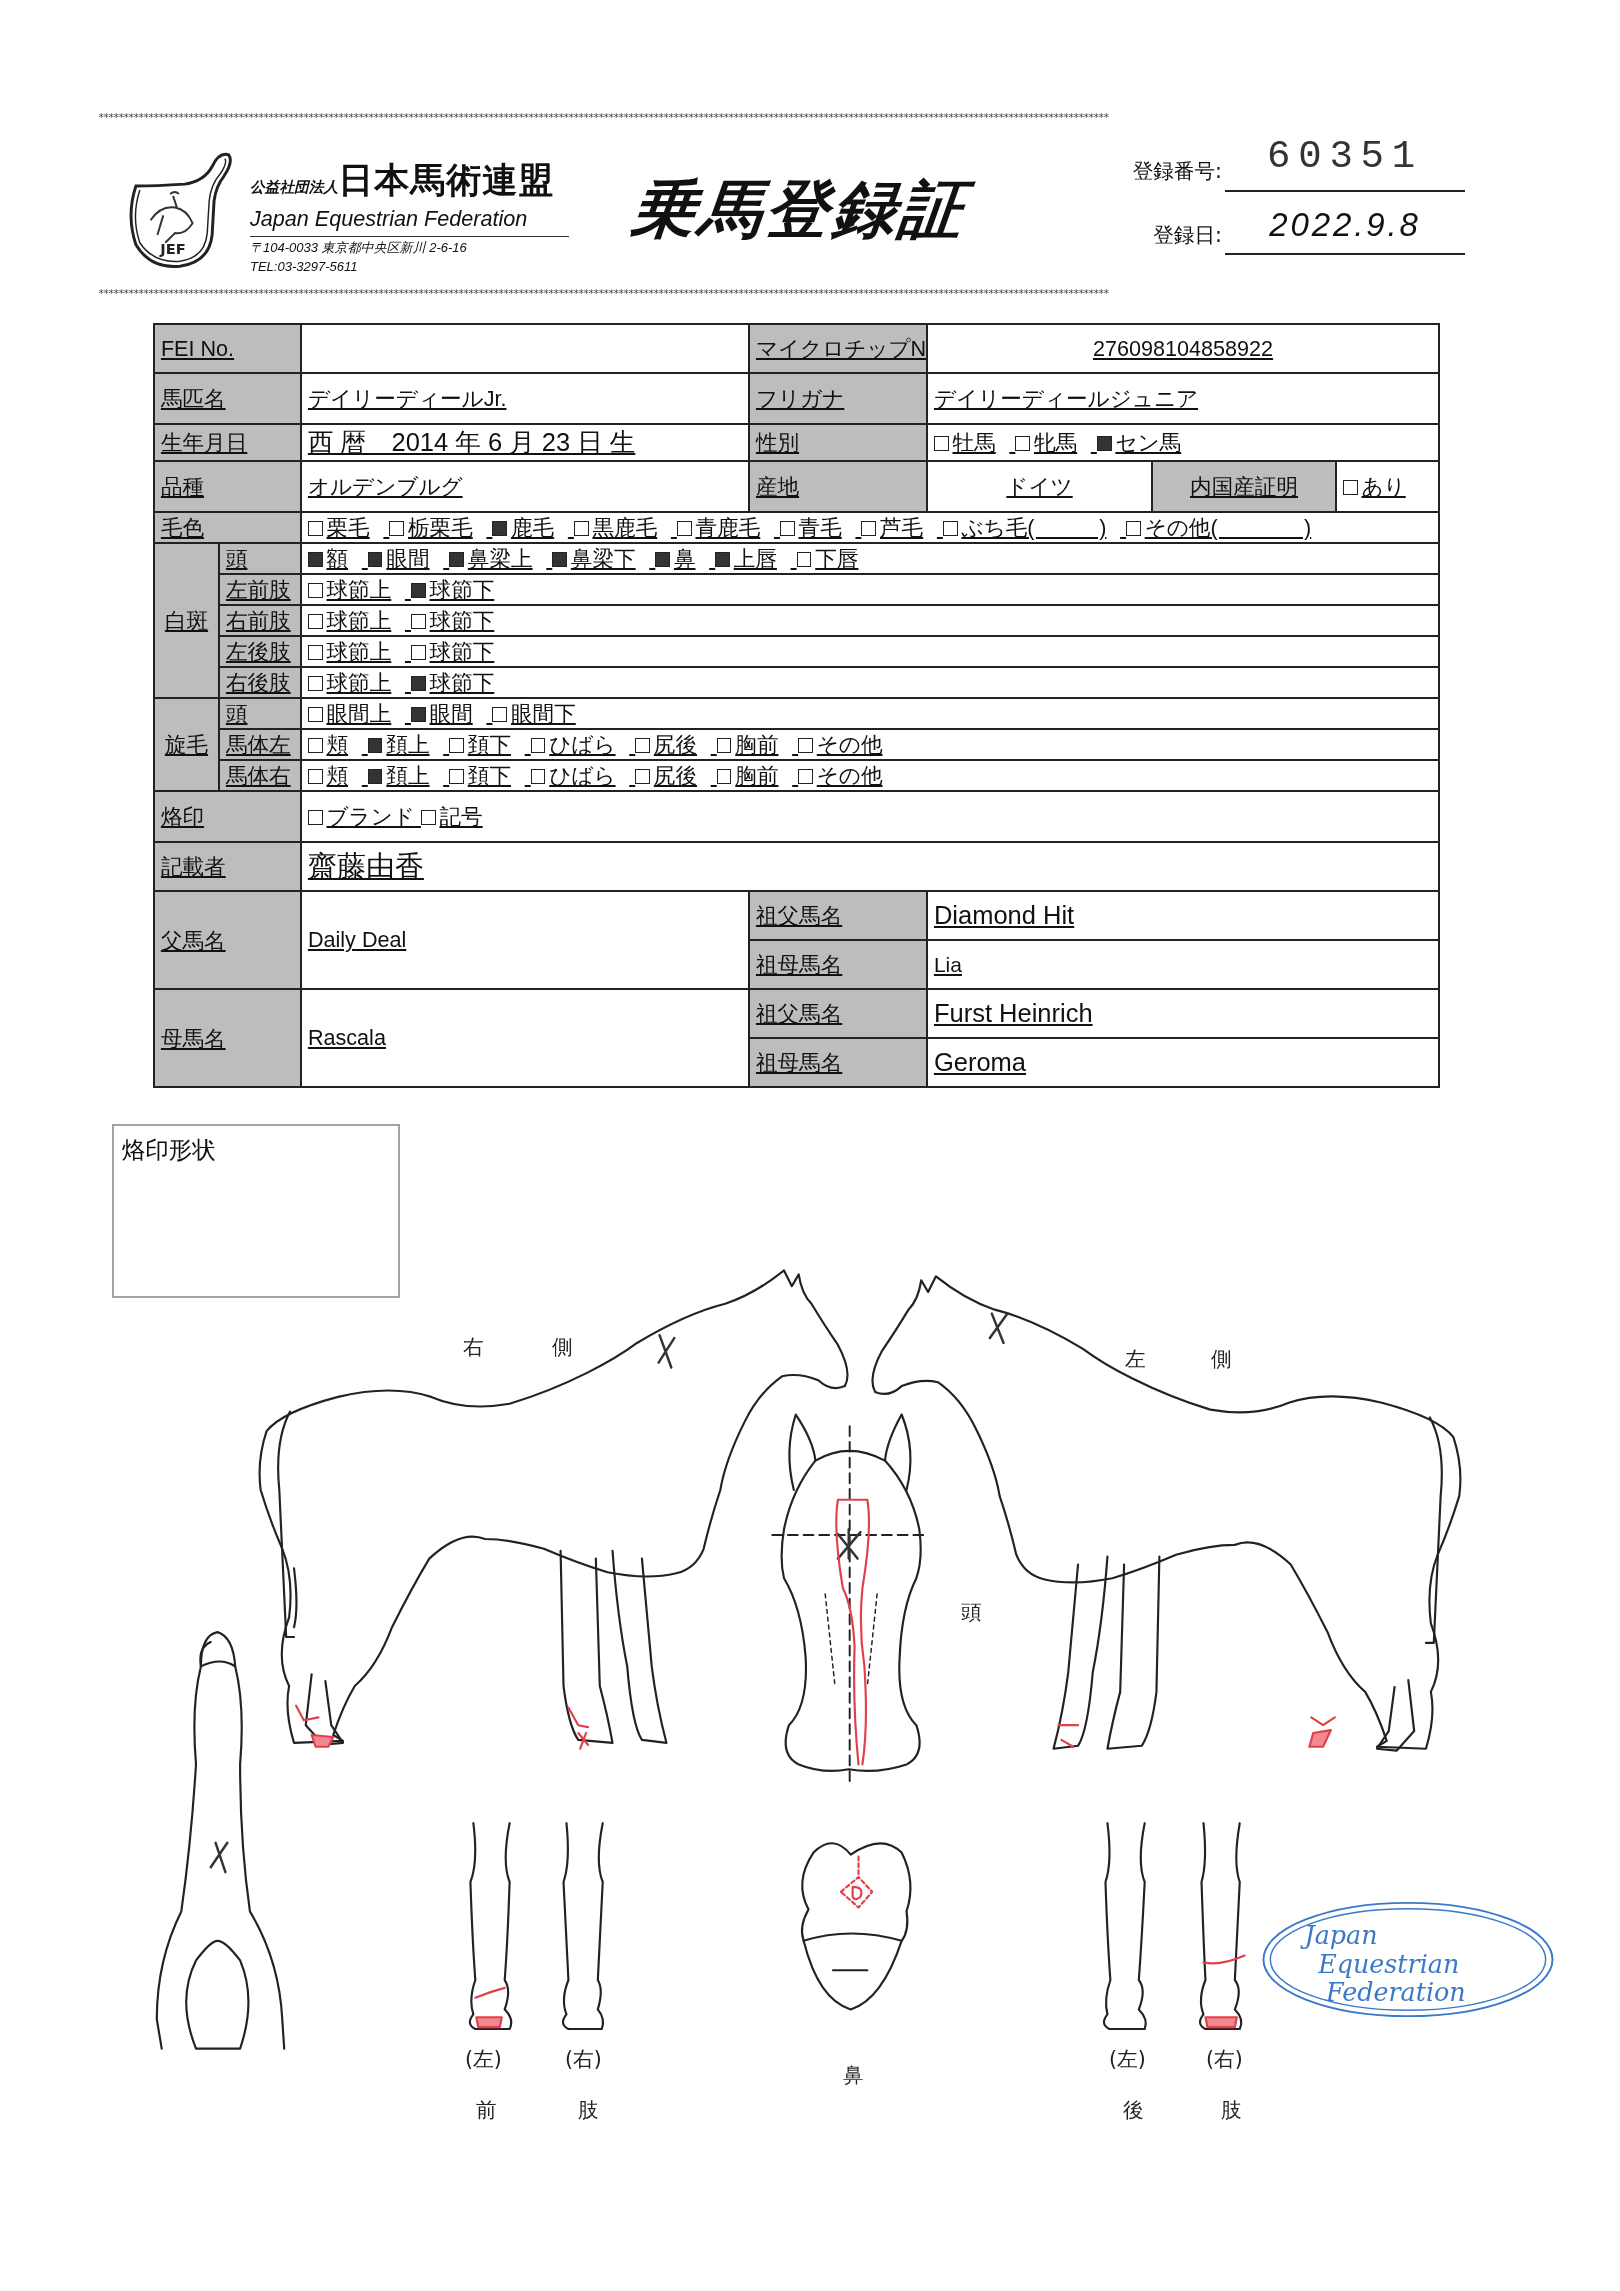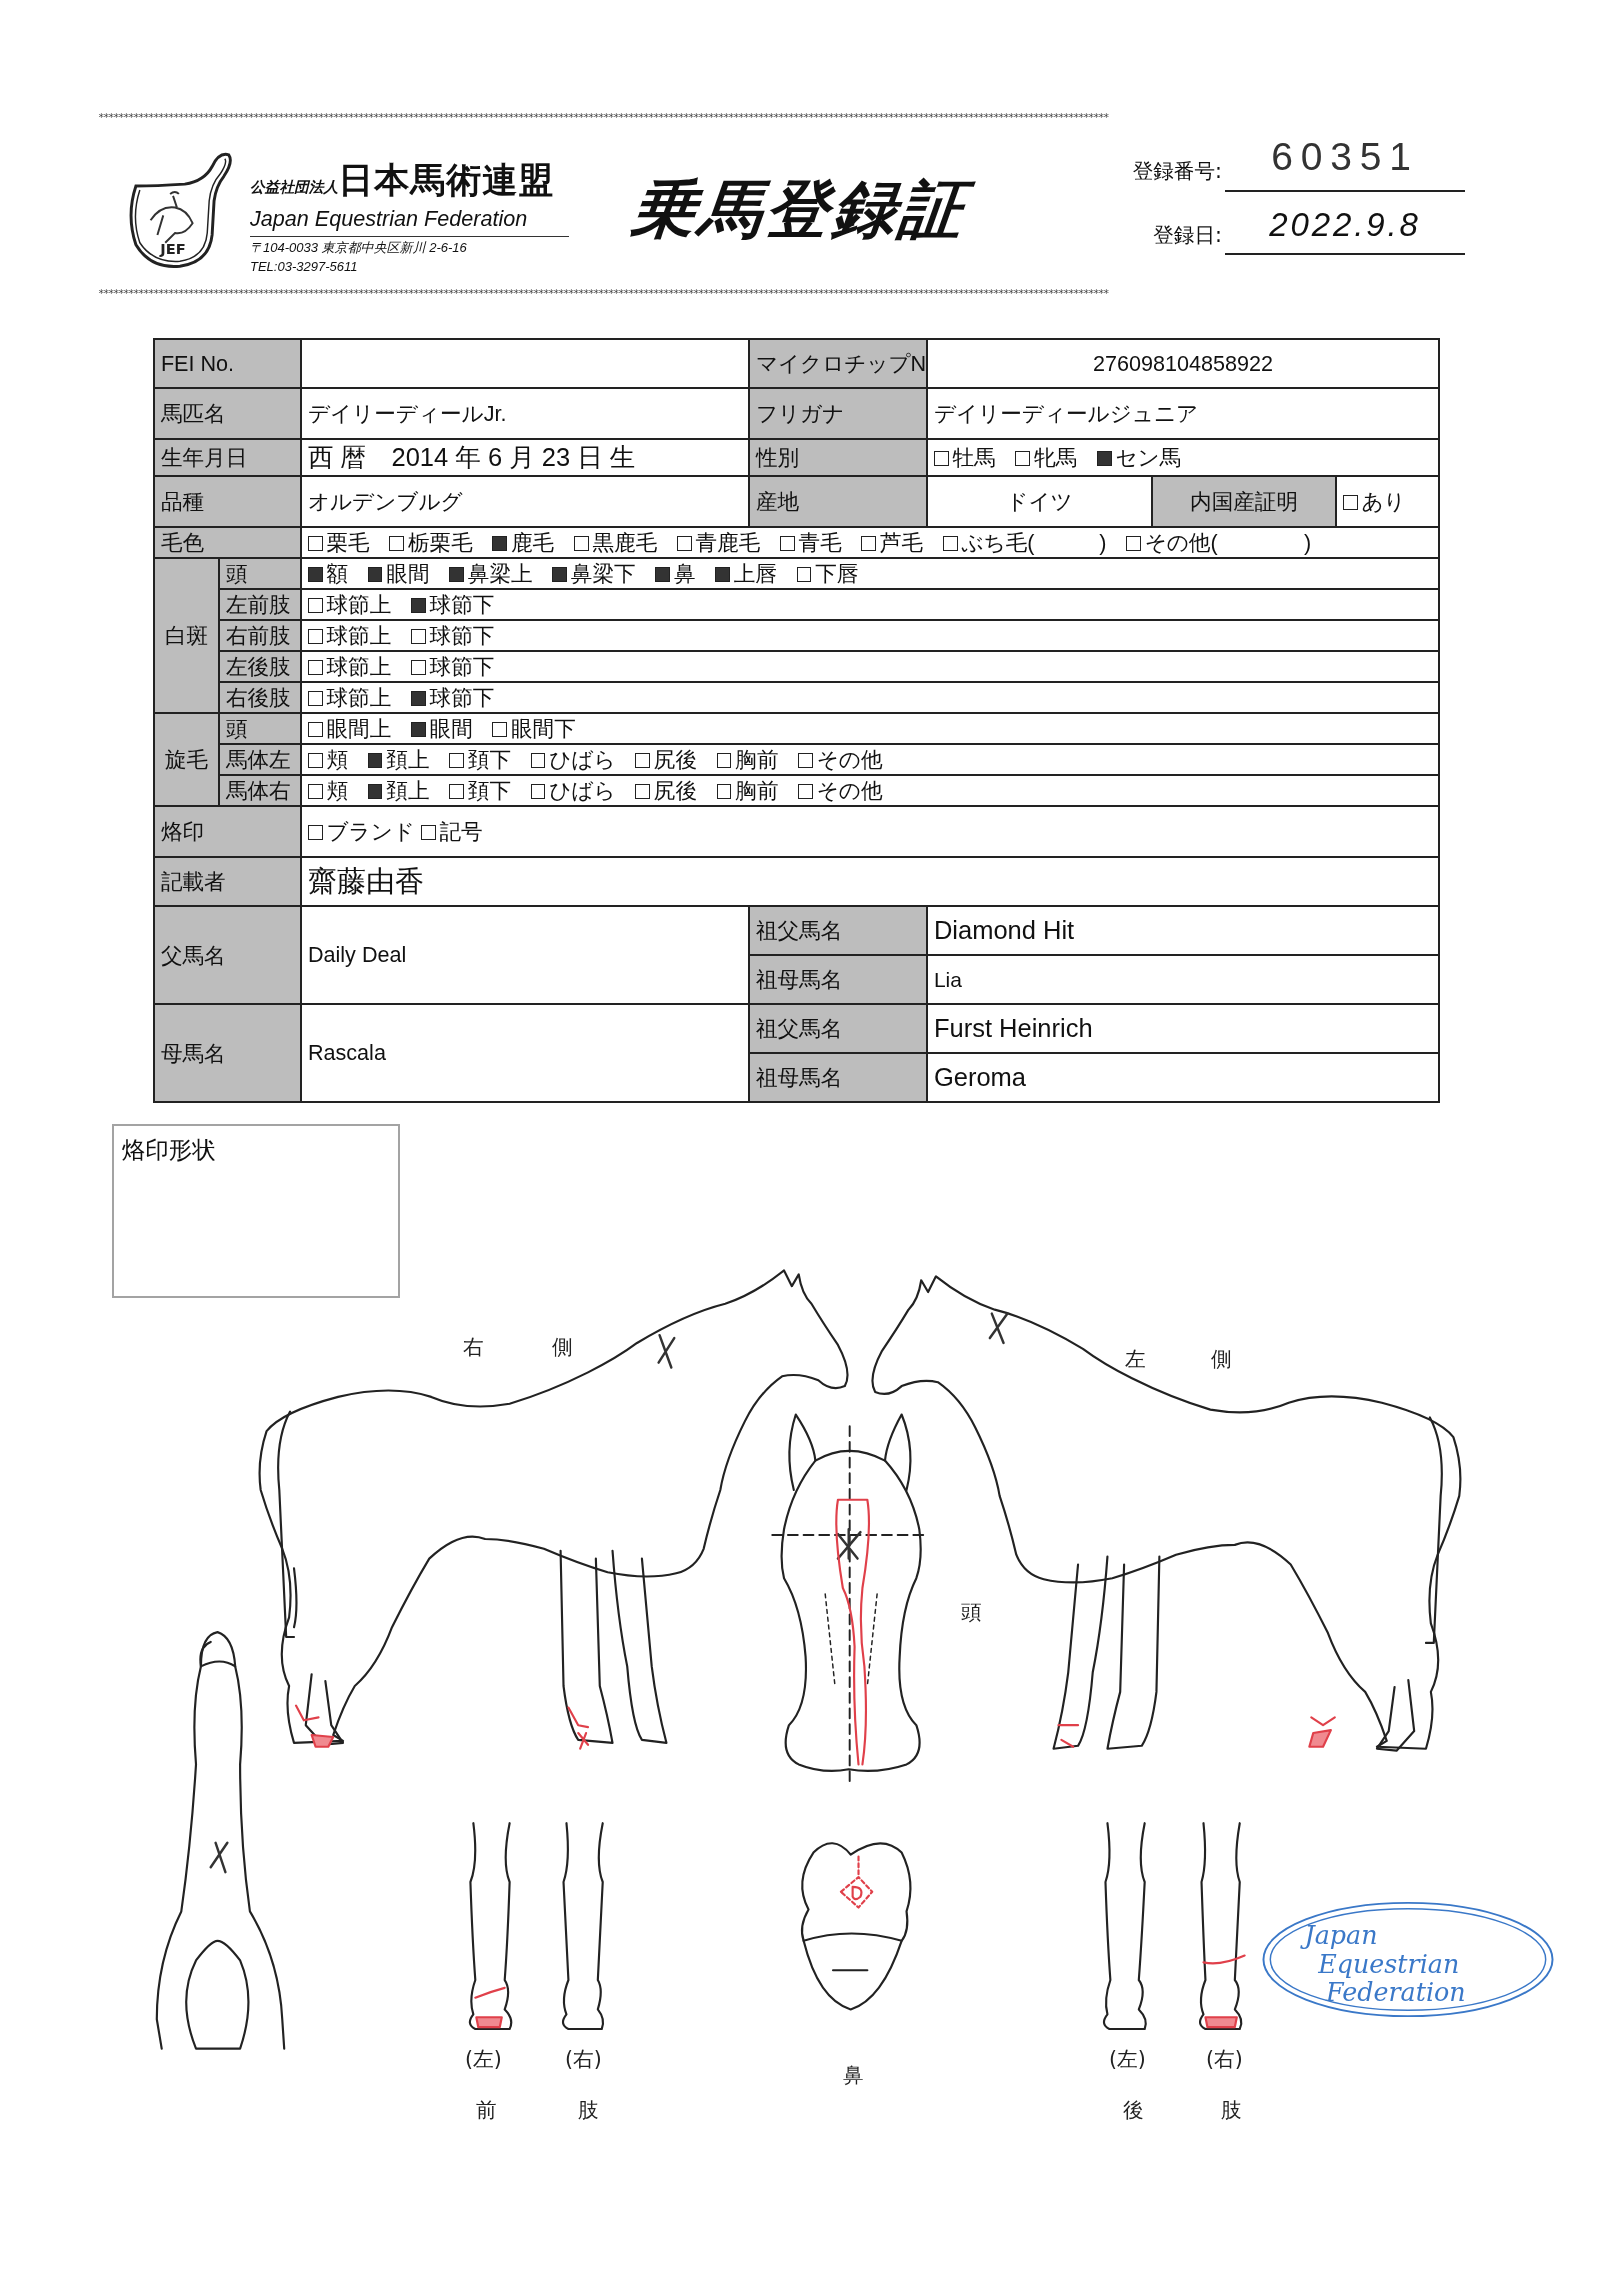--- a/index.html
+++ b/index.html
@@ -15,7 +15,7 @@
   .reg{position:absolute;left:1112px;font-size:20.6px;}
   .reg .lbl{display:inline-block;width:110px;text-align:right;}
   .reg .val{position:absolute;left:113px;width:240px;border-bottom:2px solid #222;text-align:center;}
-  .reg1{top:157px;} .reg1 .val{top:-21.6px;height:55px;font-size:39px;letter-spacing:7.8px;font-family:Liberation Sans, sans-serif;color:#333;}
+  .reg1{top:157px;} .reg1 .val{top:-21.6px;height:55px;font-size:39px;letter-spacing:7.8px;font-family:Liberation Mono, monospace;color:#333;}
   .reg2{top:221px;} .reg2 .val{top:-14.7px;height:47px;font-size:33px;font-style:italic;letter-spacing:2.9px;font-family:"Liberation Sans",sans-serif;}
   table.form{position:absolute;left:153px;top:338px;width:1286px;border-collapse:collapse;table-layout:fixed;}
   table.form td{border:2px solid #222;padding:0 5.9px;font-family:"Liberation Sans",sans-serif;font-size:21.6px;white-space:nowrap;overflow:hidden;}

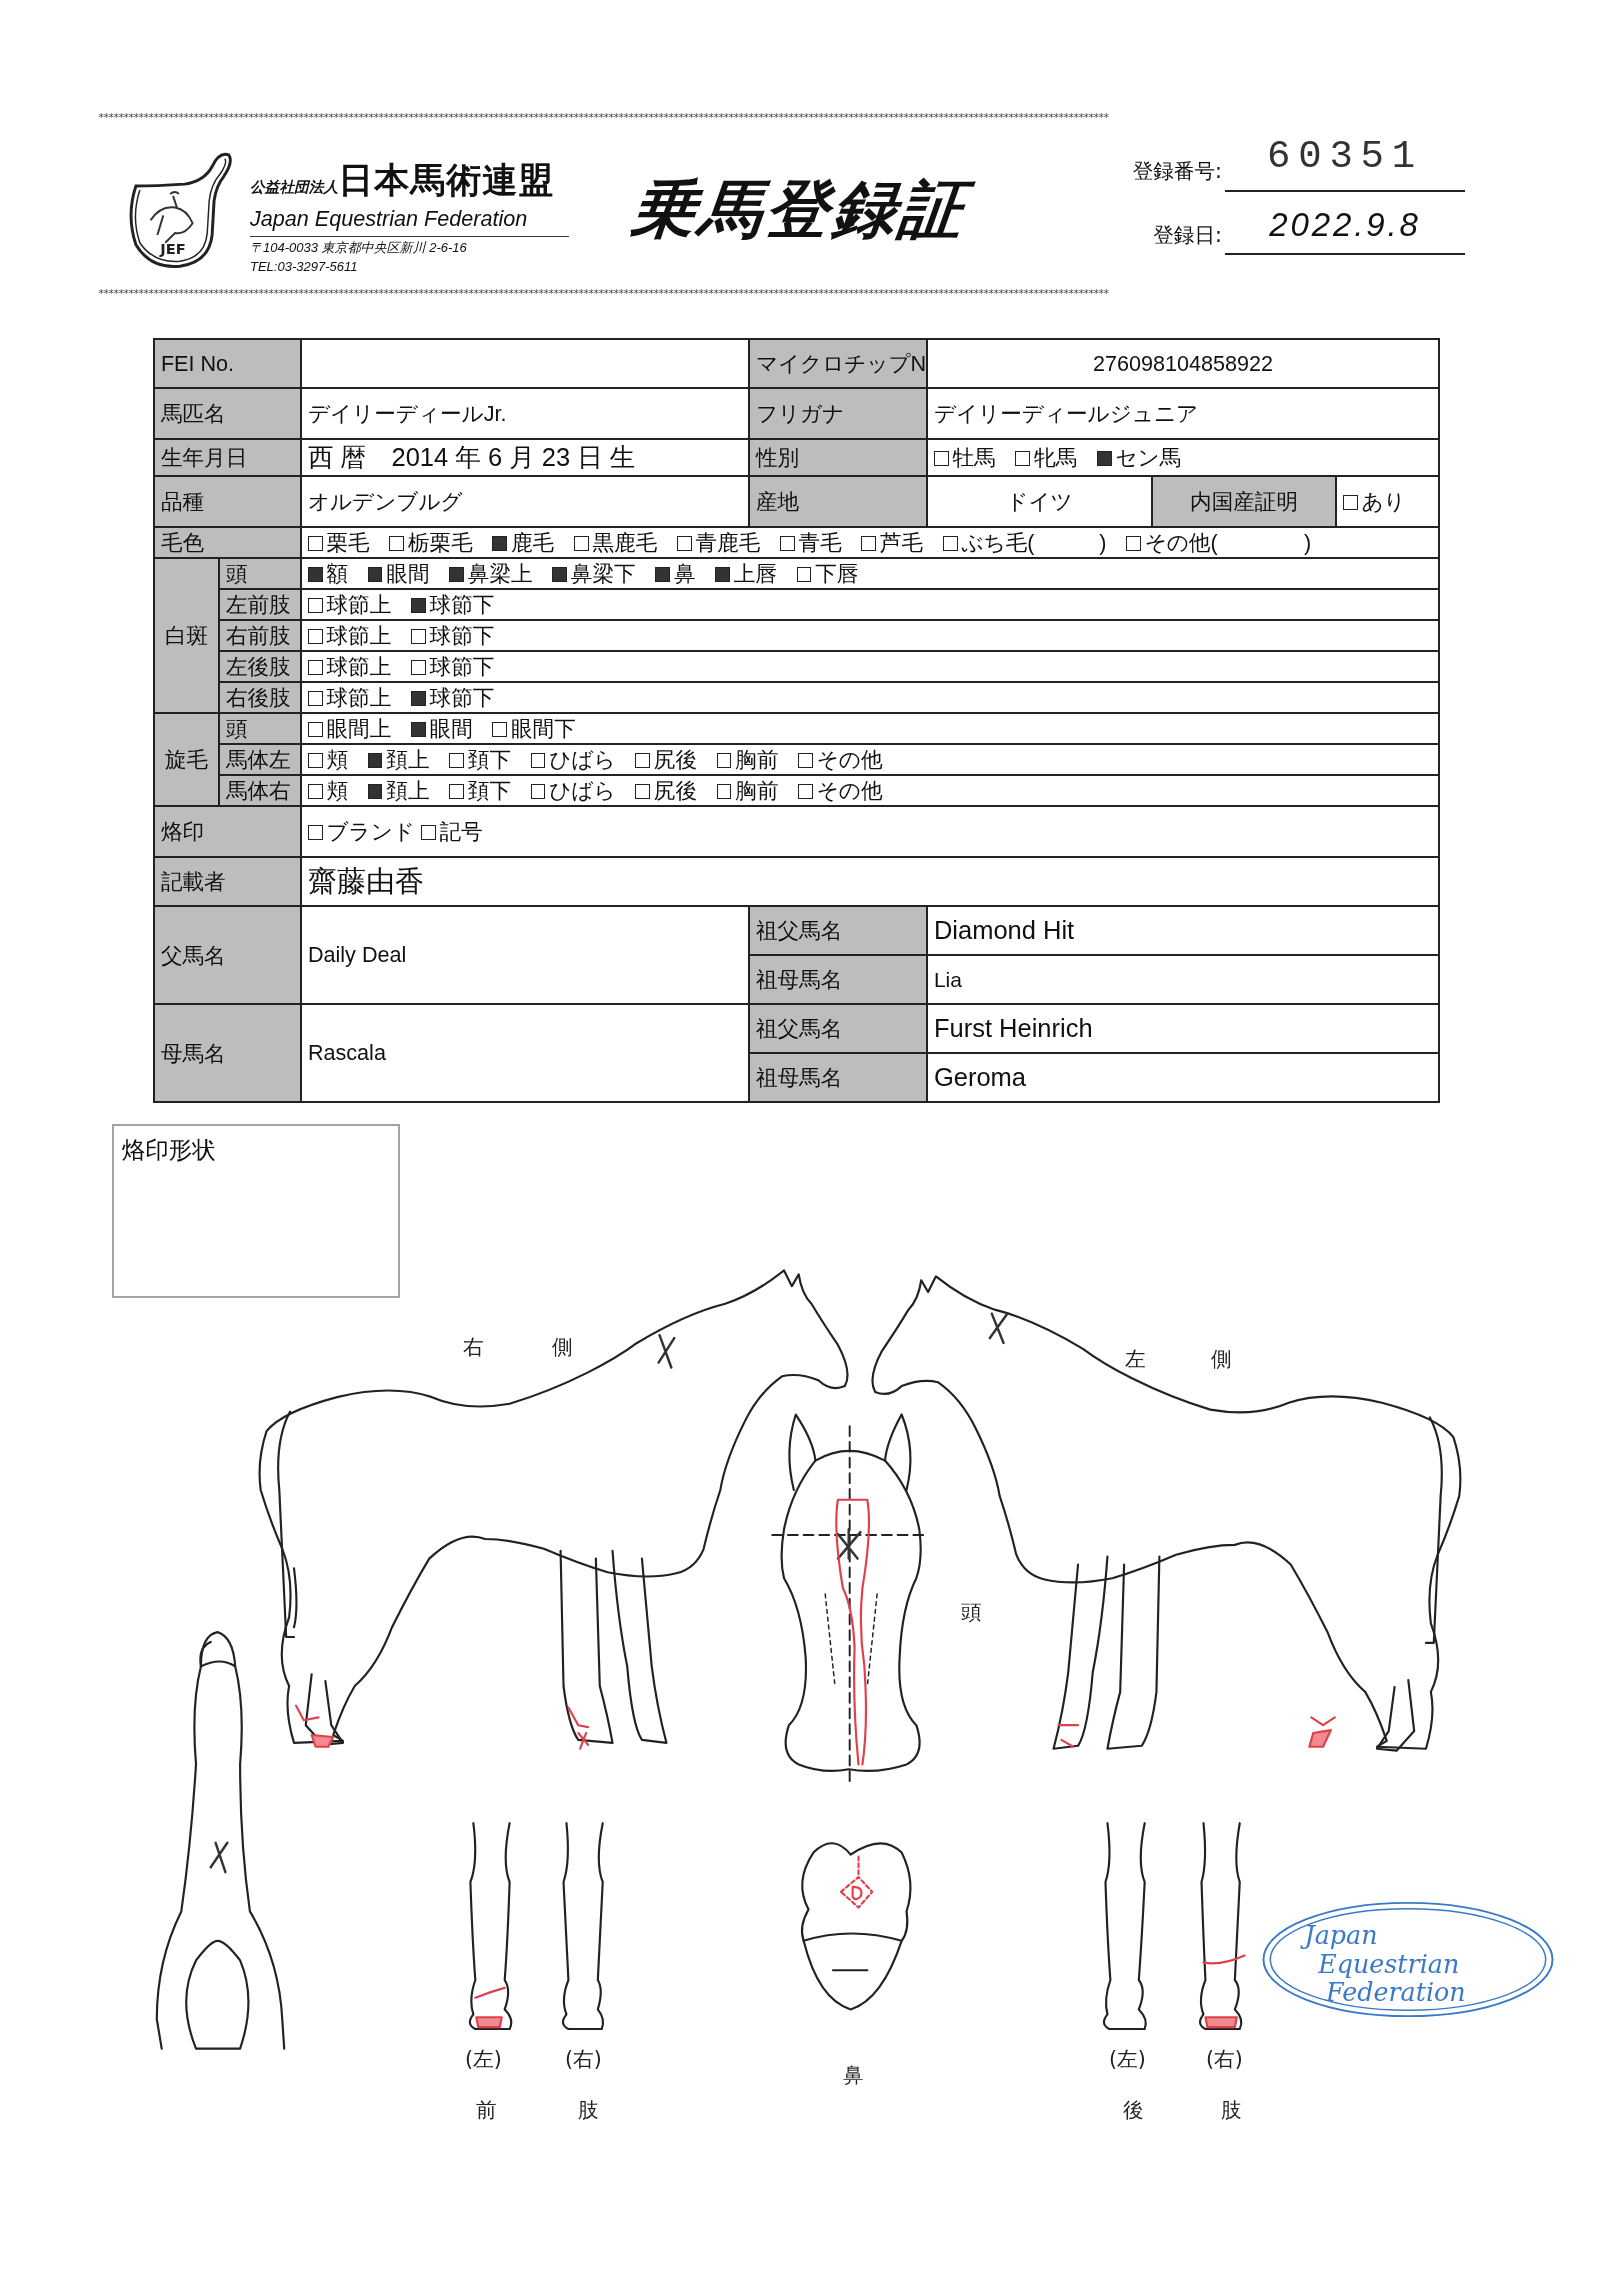--- a/index.html
+++ b/index.html
@@ -17,7 +17,7 @@
   .reg .val{position:absolute;left:113px;width:240px;border-bottom:2px solid #222;text-align:center;}
   .reg1{top:157px;} .reg1 .val{top:-21.6px;height:55px;font-size:39px;letter-spacing:7.8px;font-family:Liberation Mono, monospace;color:#333;}
   .reg2{top:221px;} .reg2 .val{top:-14.7px;height:47px;font-size:33px;font-style:italic;letter-spacing:2.9px;font-family:"Liberation Sans",sans-serif;}
-  table.form{position:absolute;left:153px;top:338px;width:1286px;border-collapse:collapse;table-layout:fixed;}
+  table.form{position:absolute;left:153px;top:323px;width:1286px;border-collapse:collapse;table-layout:fixed;text-decoration:underline;}
   table.form td{border:2px solid #222;padding:0 5.9px;font-family:"Liberation Sans",sans-serif;font-size:21.6px;white-space:nowrap;overflow:hidden;}
   td.h{background:#bdbdbd;}
   td.h2{background:#bdbdbd;font-size:19.6px;}

